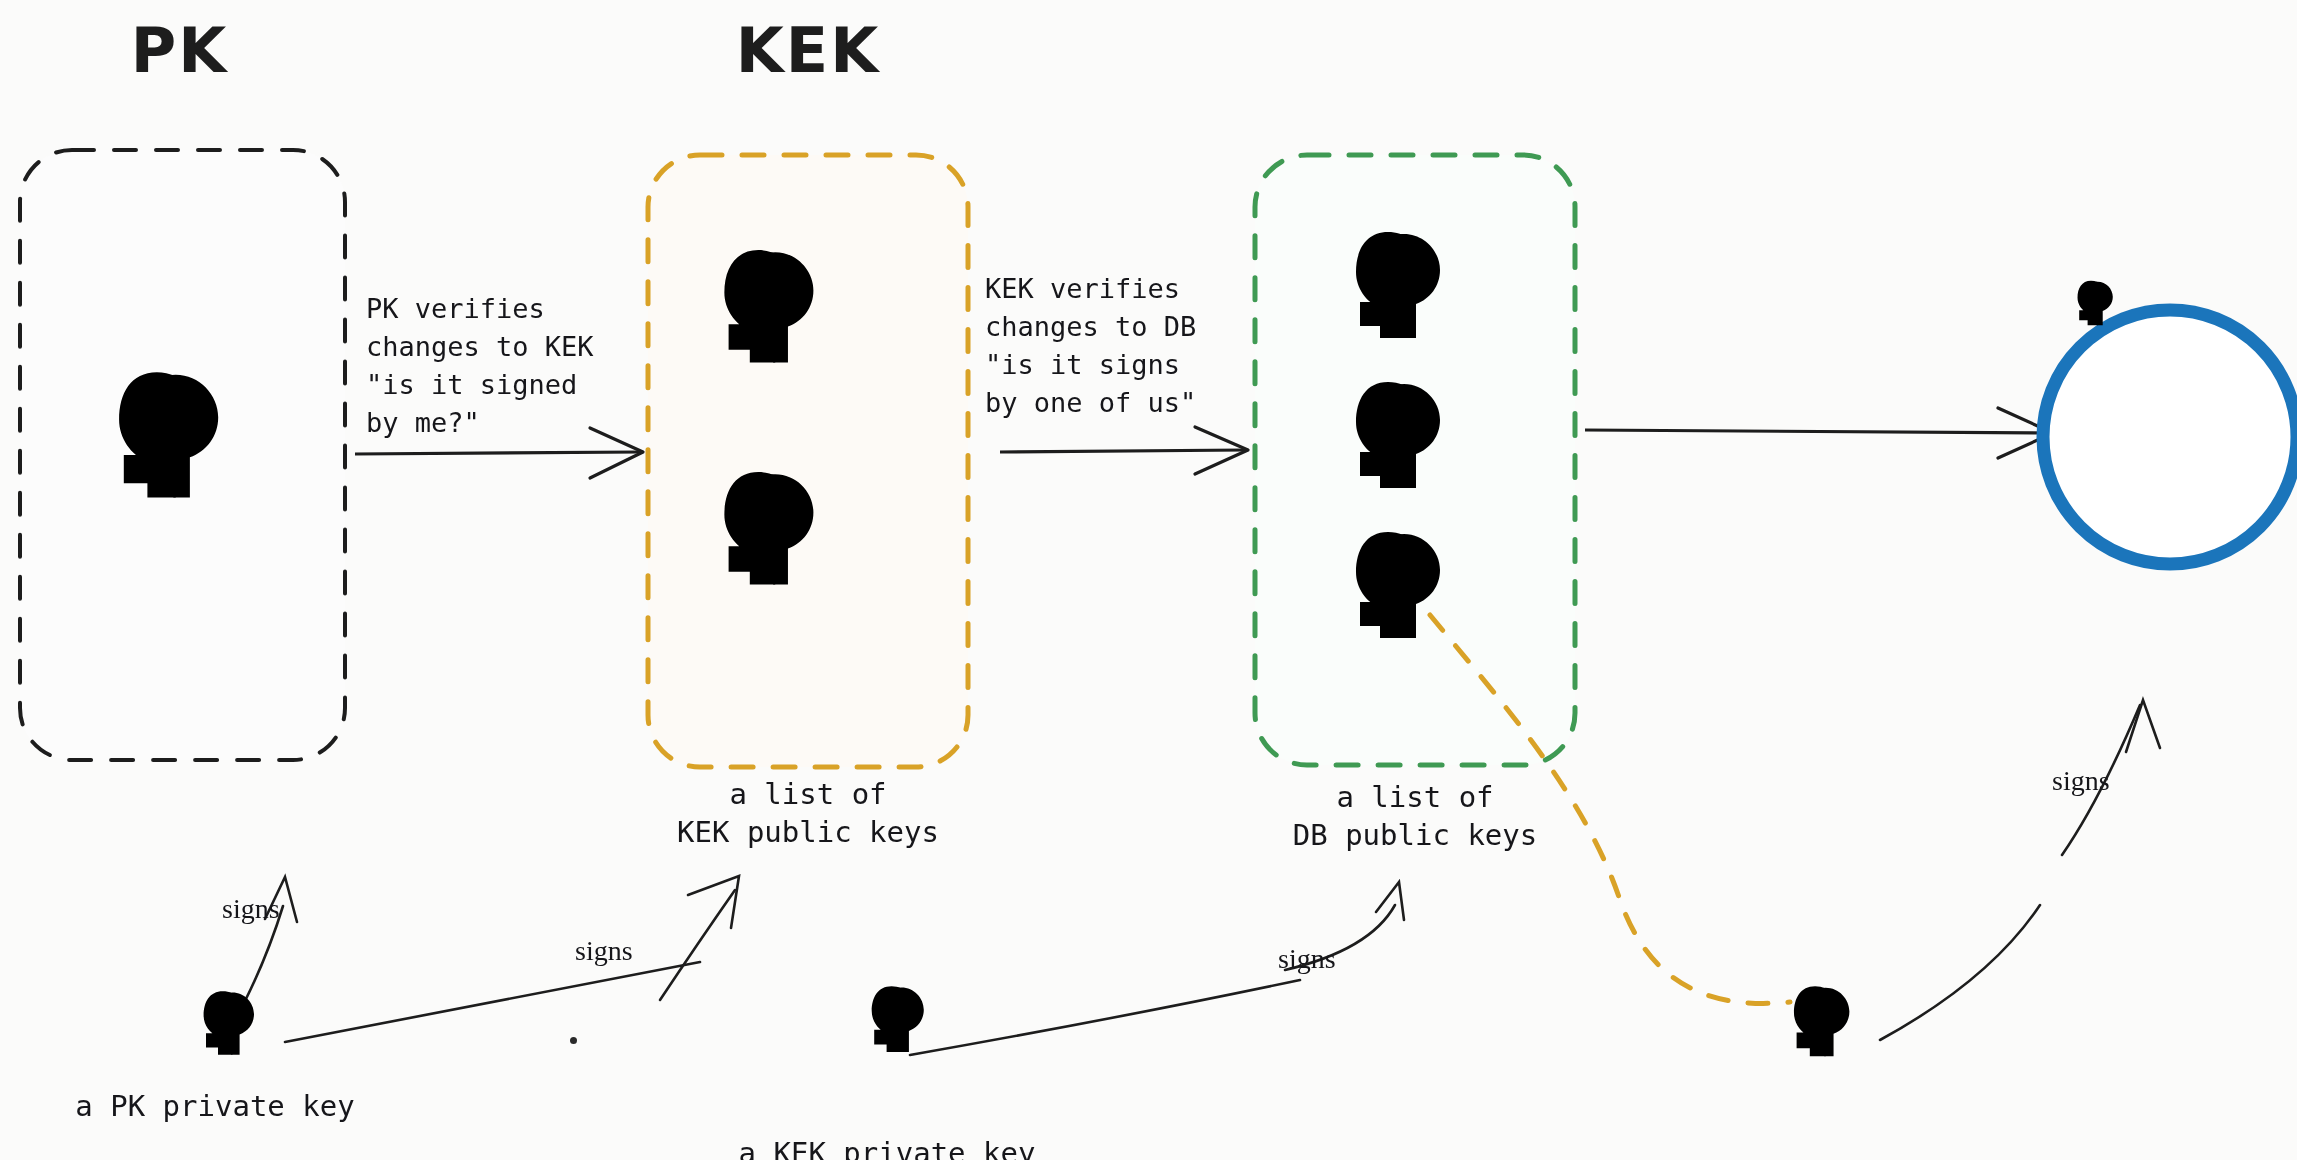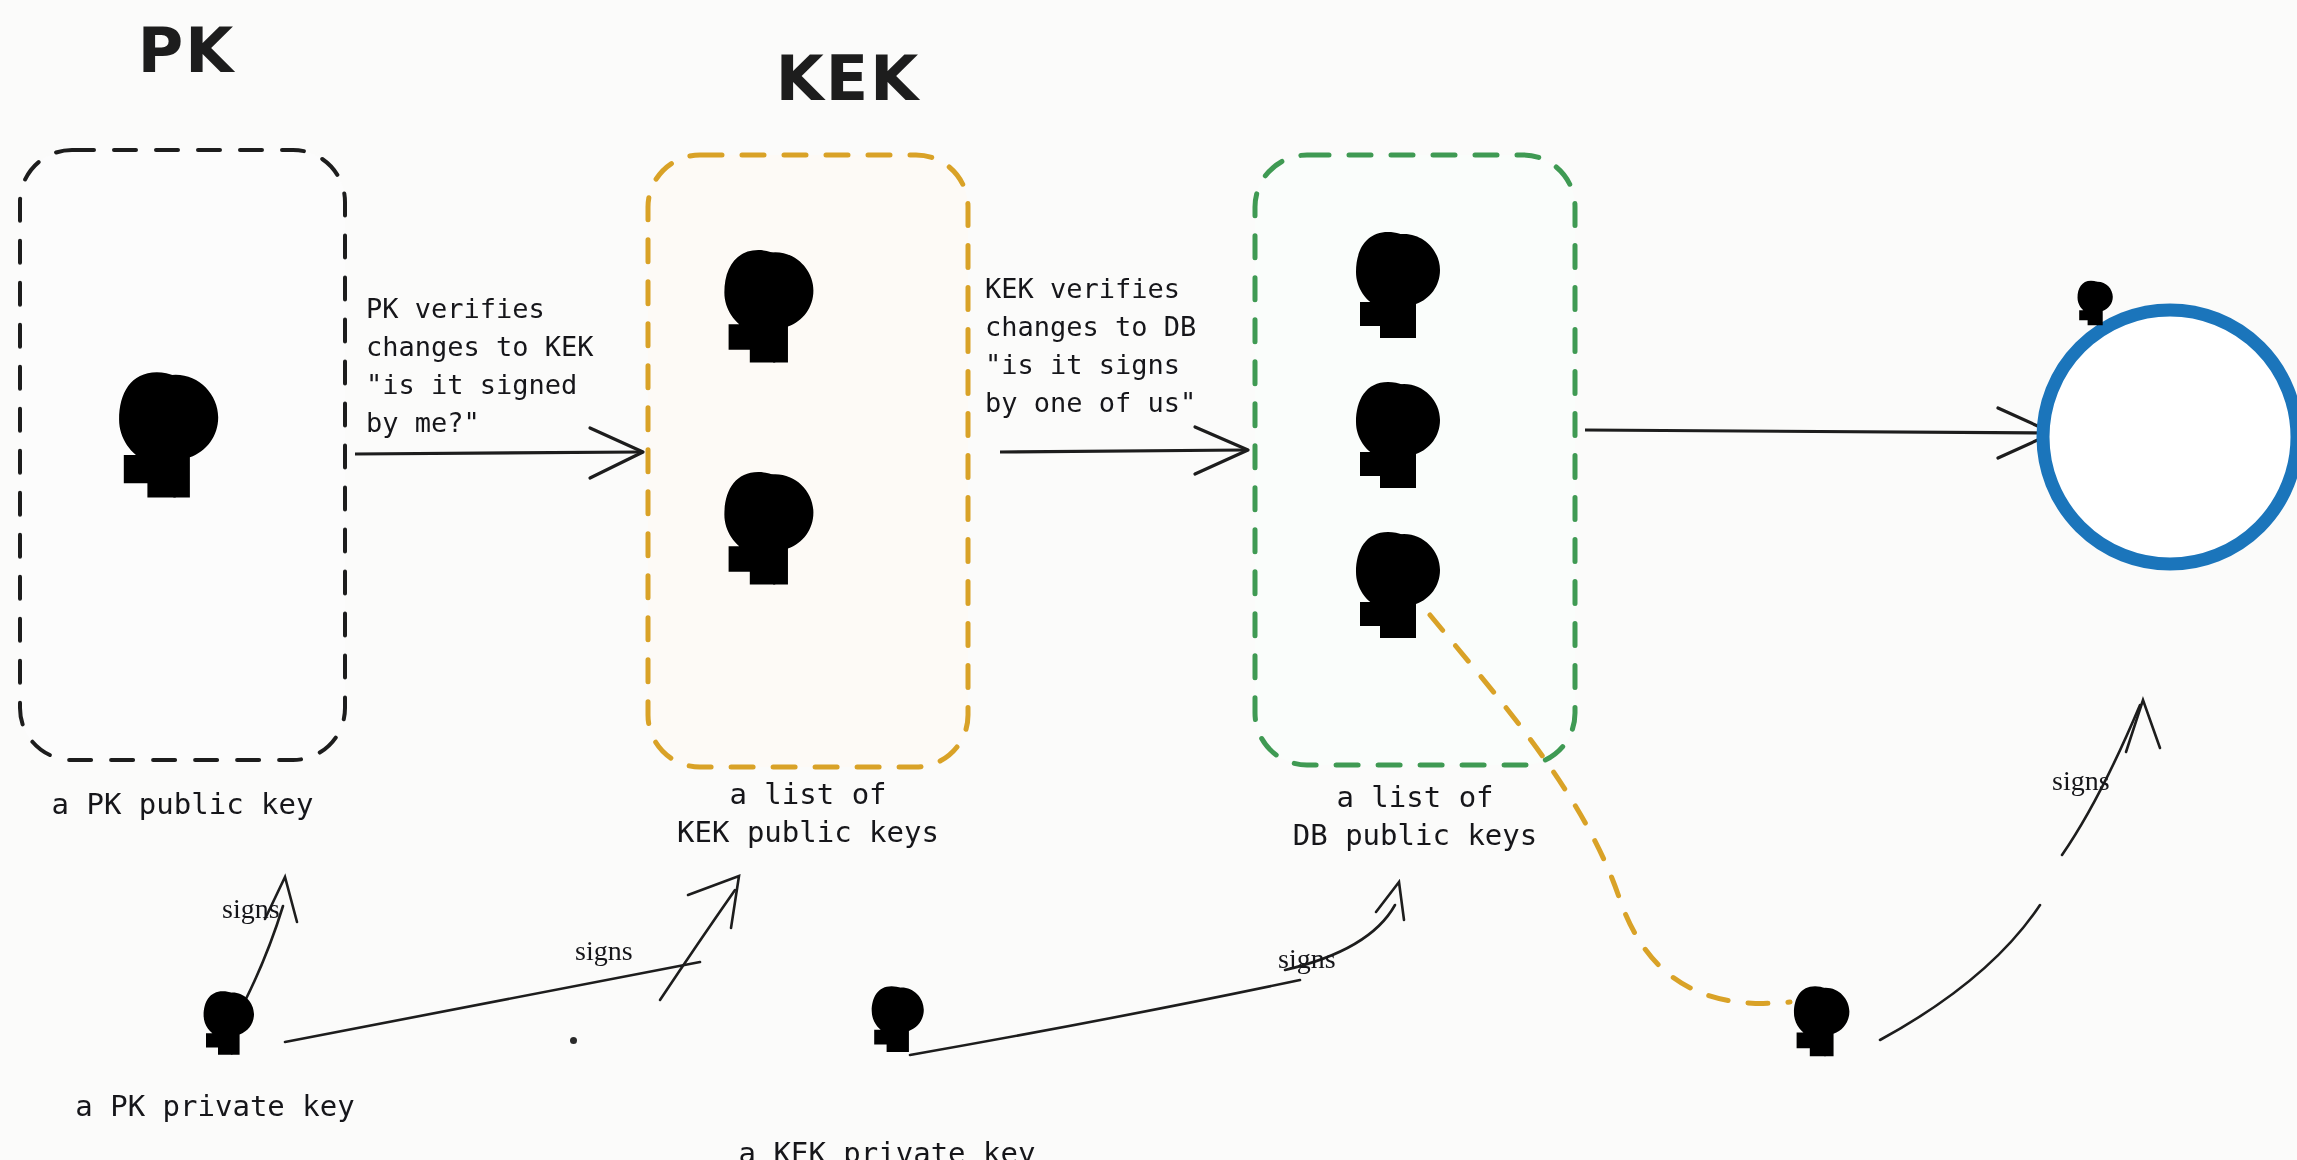--- a/index.html
+++ b/index.html
@@ -199,7 +199,7 @@
     </style>
   </svg>
 
-  <div class="group-title" style="left:24px; top:14px; width:325px;" data-name="group-title-pk">PK</div>
+  <div class="group-title" style="left:17px; top:14px; width:325px;" data-name="group-title-pk">PK</div>
   <div class="group-title" style="left:688px; top:14px; width:320px;margin-top:28px;" data-name="group-title-kek">KEK</div>
 
   <div class="note" style="left:366px; top:290px;" data-name="note-pk-verifies">PK verifies

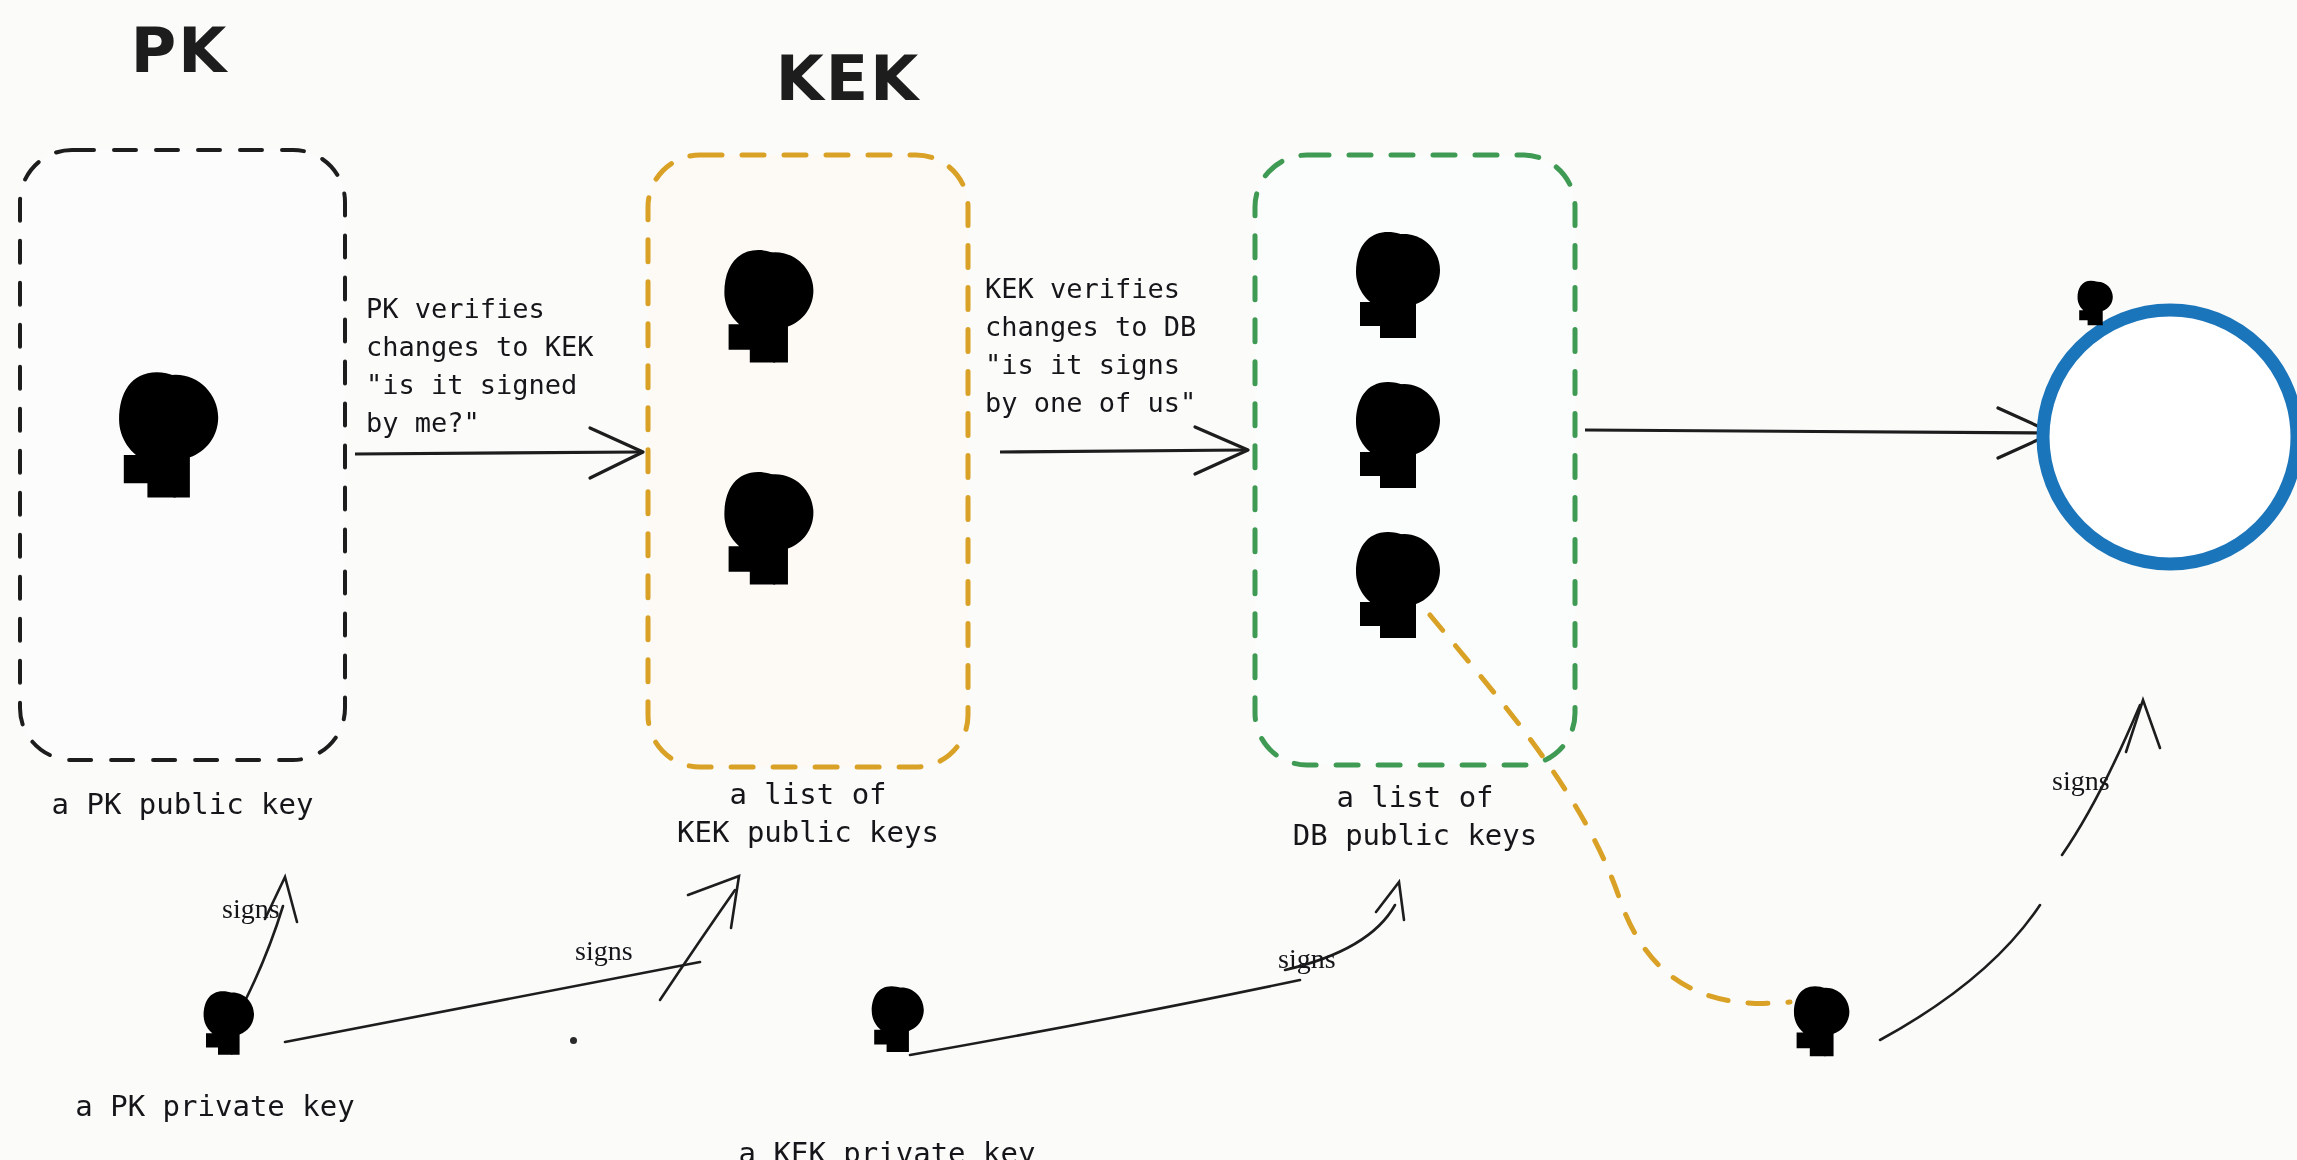--- a/index.html
+++ b/index.html
@@ -200,7 +200,7 @@
   </svg>
 
   <div class="group-title" style="left:17px; top:14px; width:325px;" data-name="group-title-pk">PK</div>
-  <div class="group-title" style="left:688px; top:14px; width:320px;margin-top:28px;" data-name="group-title-kek">KEK</div>
+  <div class="group-title" style="left:648px; top:14px; width:320px;" data-name="group-title-kek">KEK</div>
 
   <div class="note" style="left:366px; top:290px;" data-name="note-pk-verifies">PK verifies
 changes to KEK

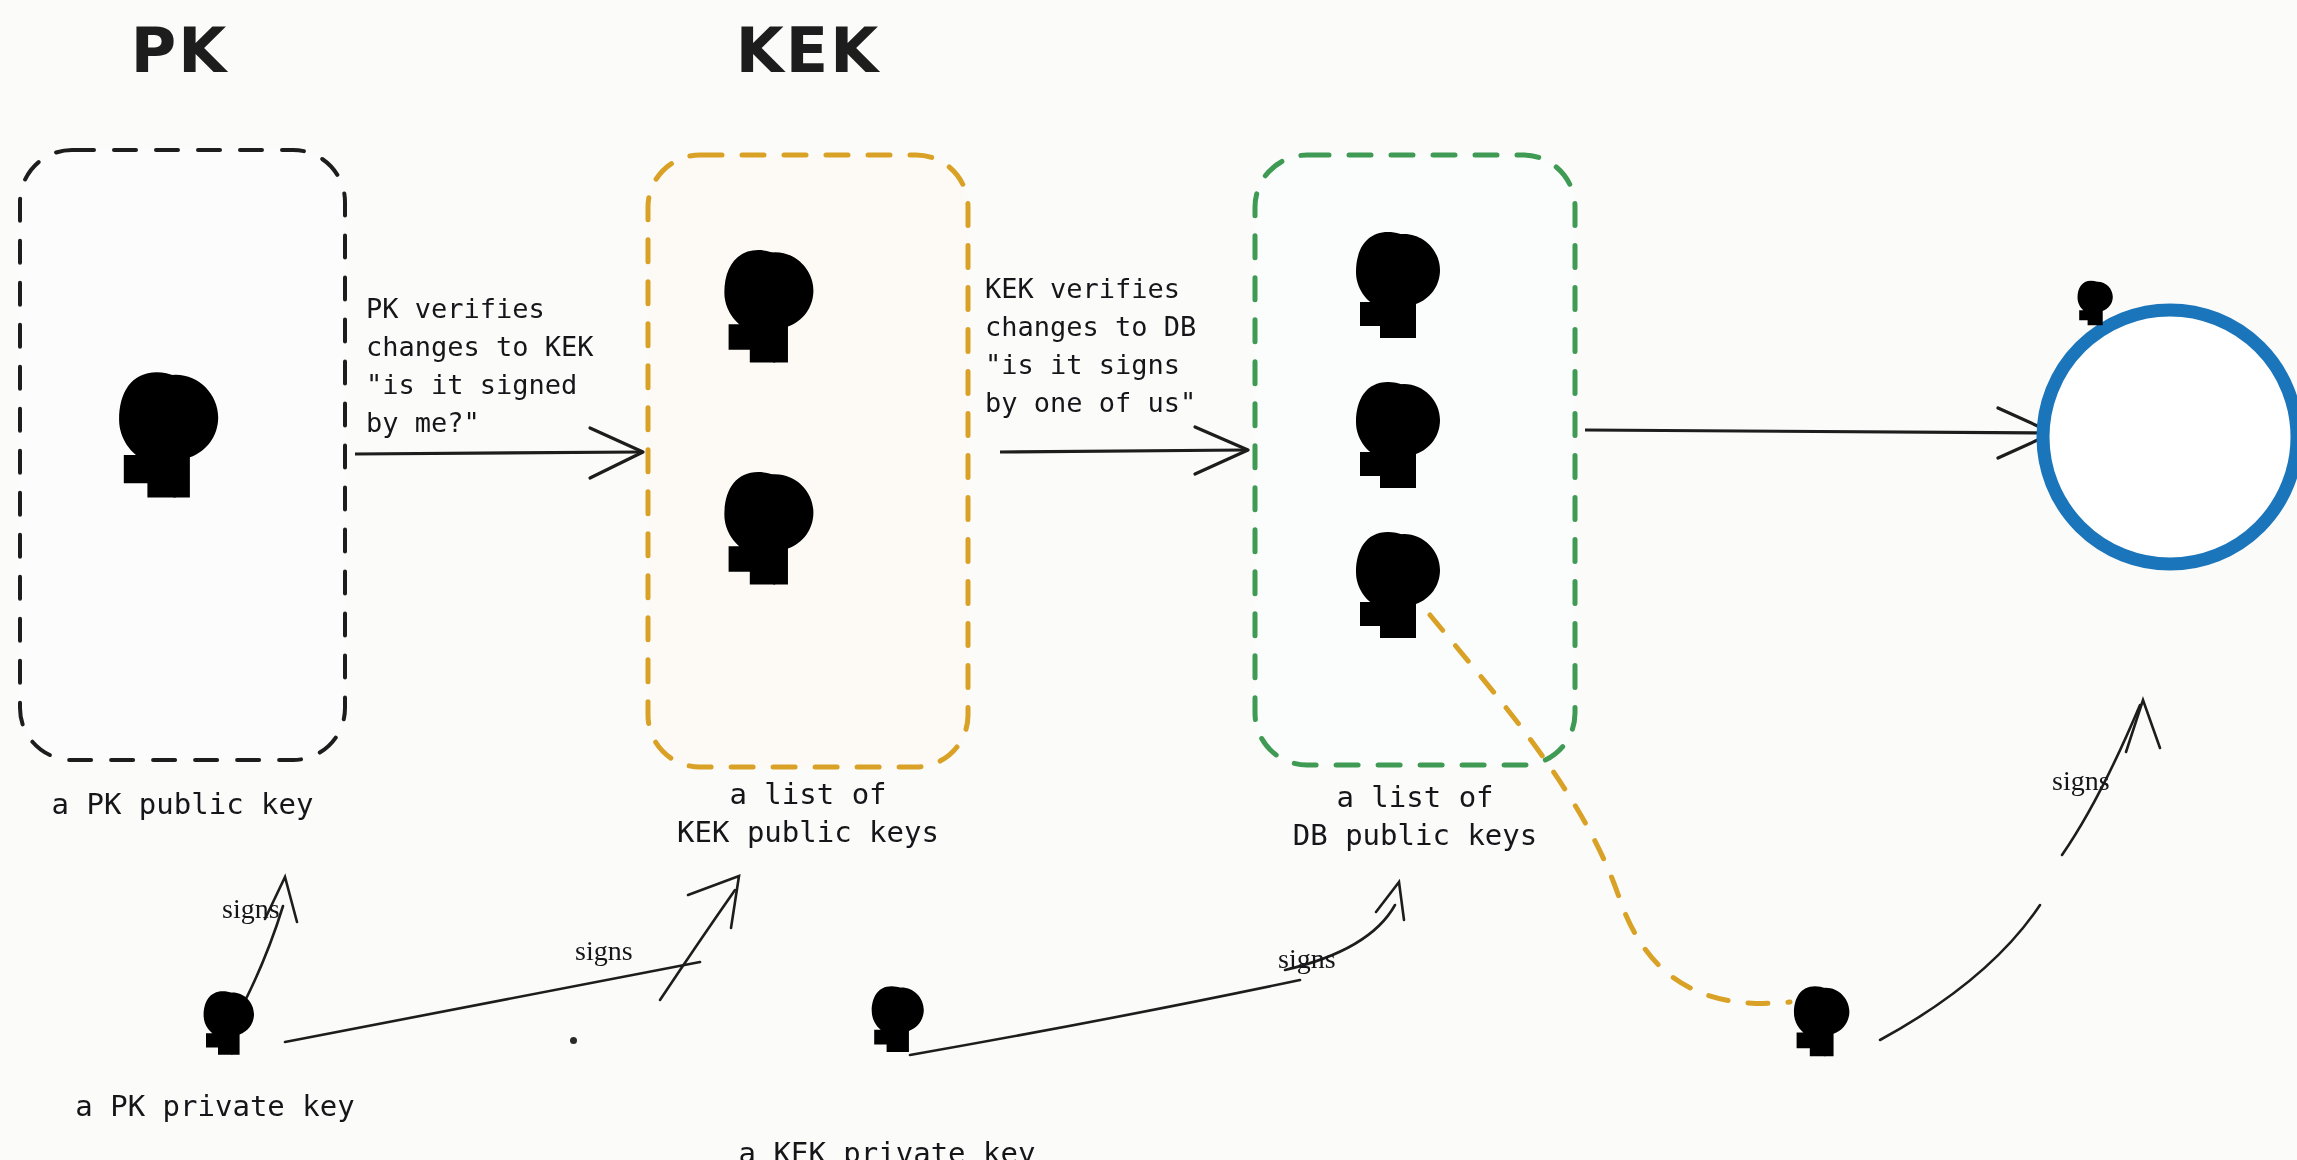--- a/index.html
+++ b/index.html
@@ -211,7 +211,6 @@
 "is it signs
 by one of us"</div>
 
-  <div class="caption" style="left:20px; top:785px; width:325px;" data-name="caption-pk-public">a PK public key</div>
   <div class="caption" style="left:648px; top:775px; width:320px;" data-name="caption-kek-public">a list of
 KEK public keys</div>
   <div class="caption" style="left:1255px; top:778px; width:320px;" data-name="caption-db-public">a list of

